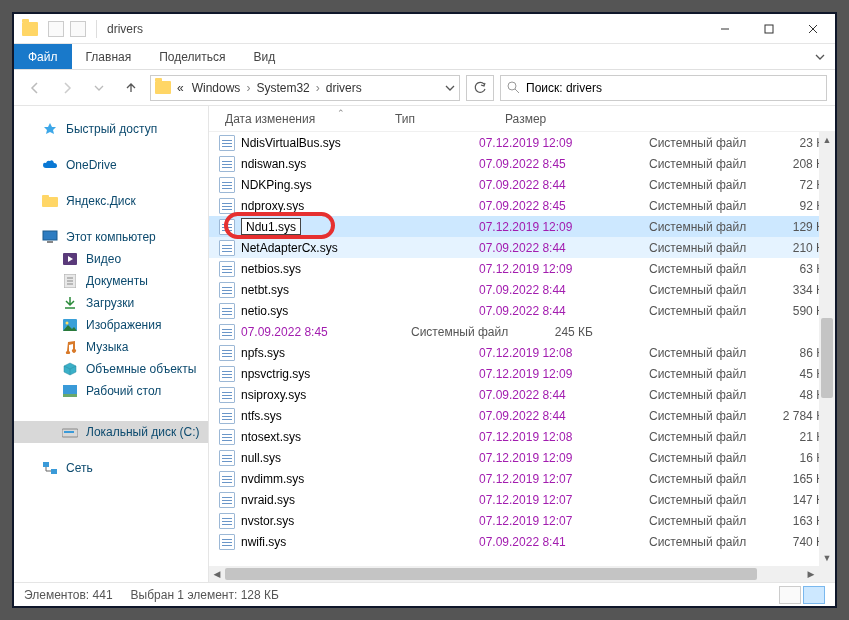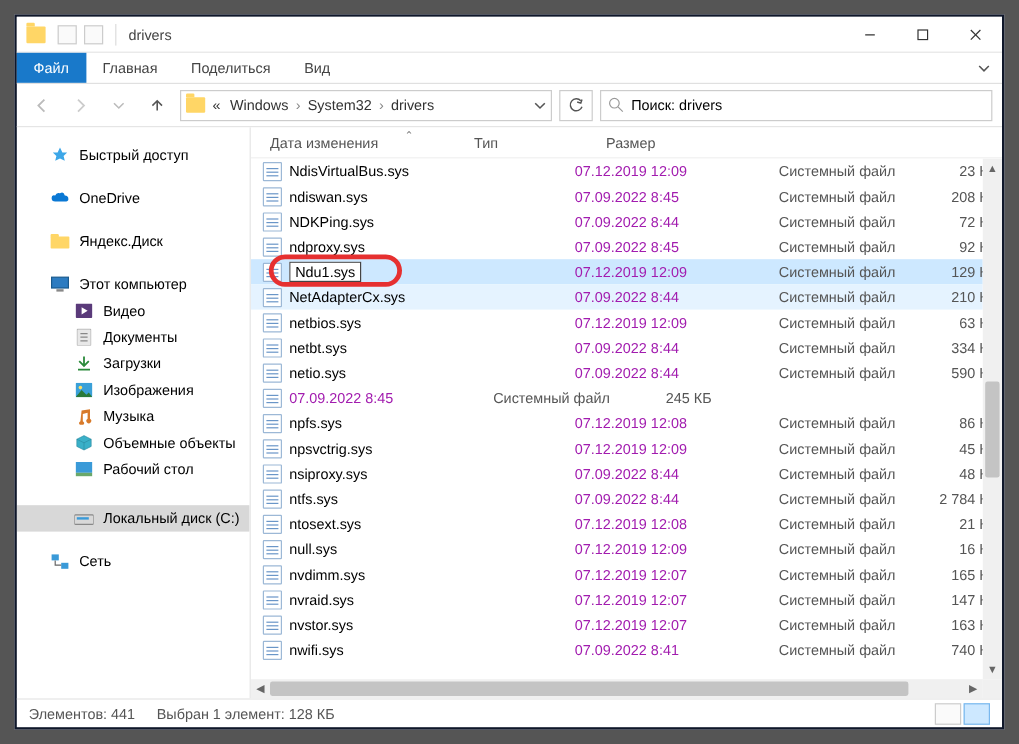--- a/index.html
+++ b/index.html
@@ -32,7 +32,7 @@
 .searchbox { flex:1; height:26px; border:1px solid #ccc; display:flex; align-items:center; padding:0 6px; color:#000000; gap:6px; }
 .body { flex:1; display:flex; overflow:hidden; }
 .nav { width:195px; border-right:1px solid #e5e5e5; overflow-y:auto; padding-top:12px; }
-.navitem { display:flex; align-items:center; height:22px; padding-left:28px; gap:8px; color:#000000; }
+.navitem { display:flex; align-items:center; height:22px; padding-left:28px; gap:8px; color:#0c4a6e; }
 .navitem.indent { padding-left:48px; }
 .navitem.selected { background:#d8d8d8;margin-top:19px; }
 .navspacer { height:14px; }

